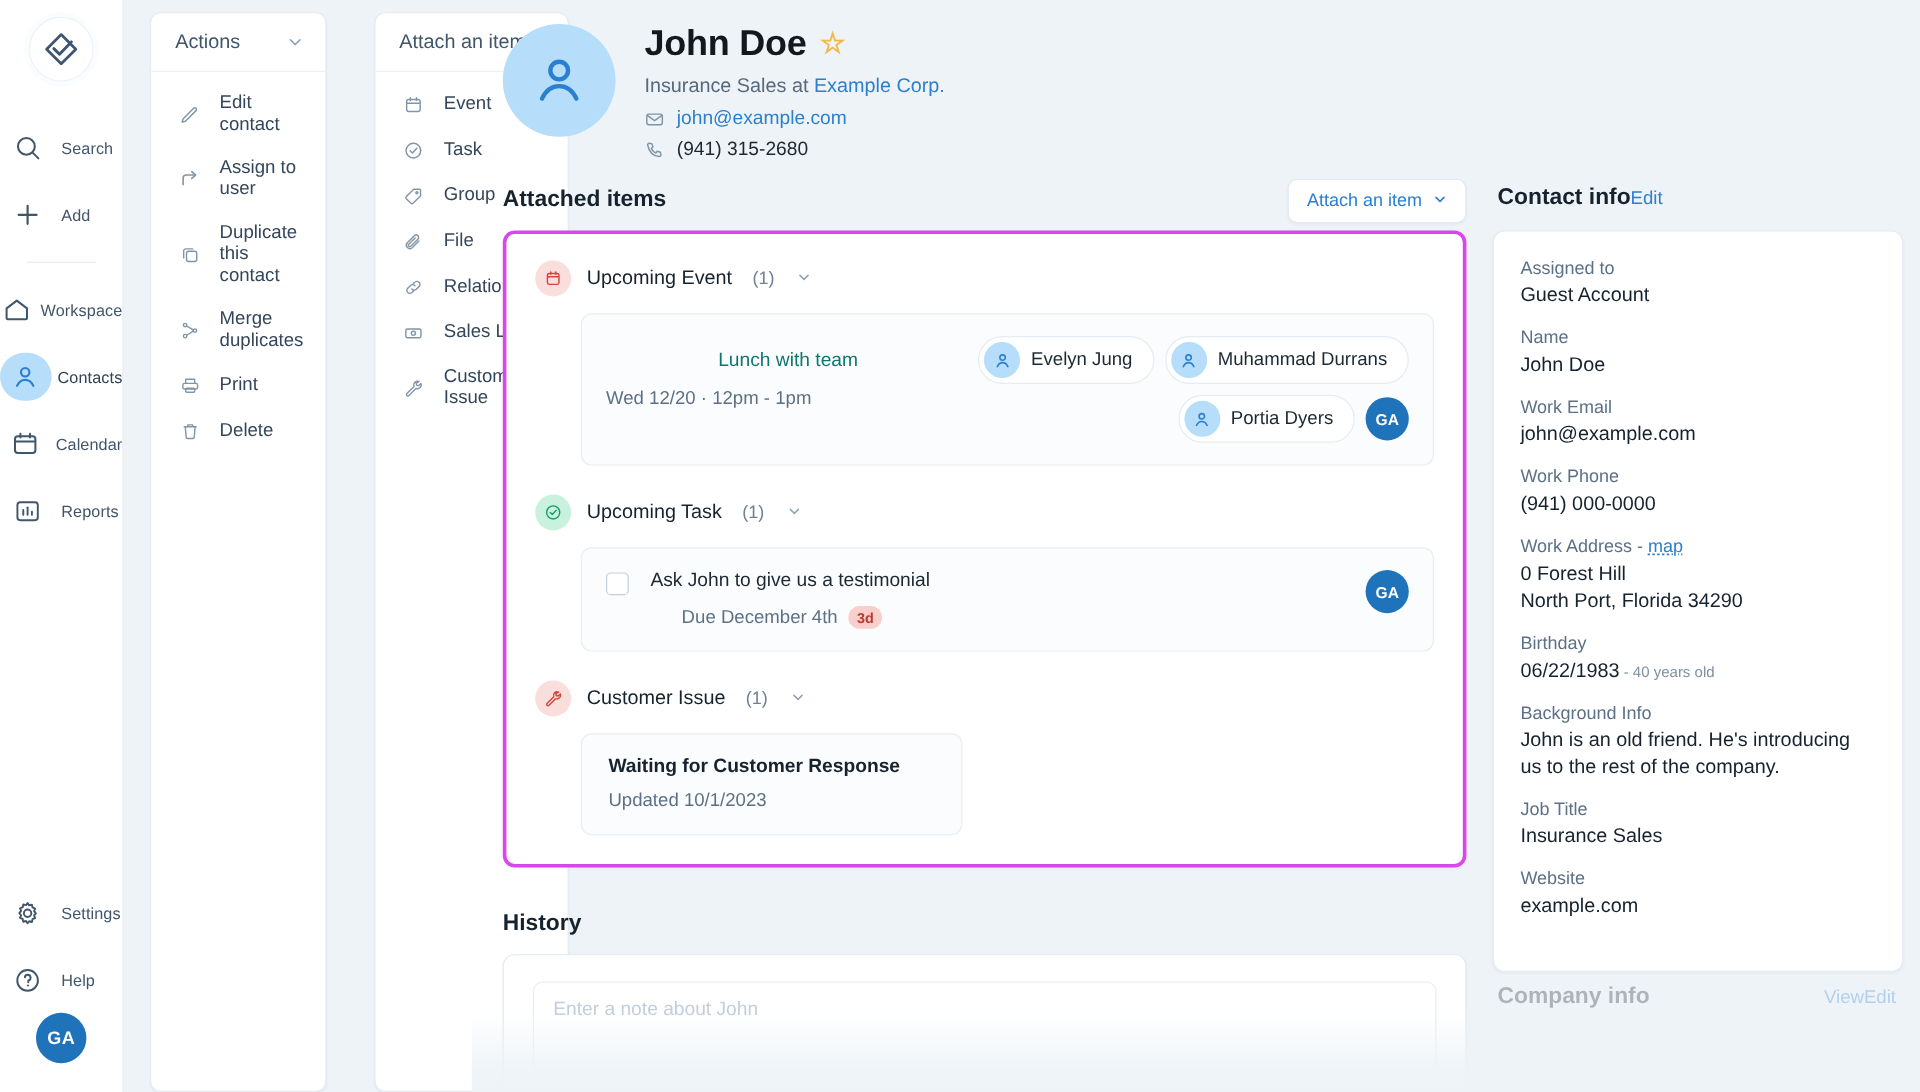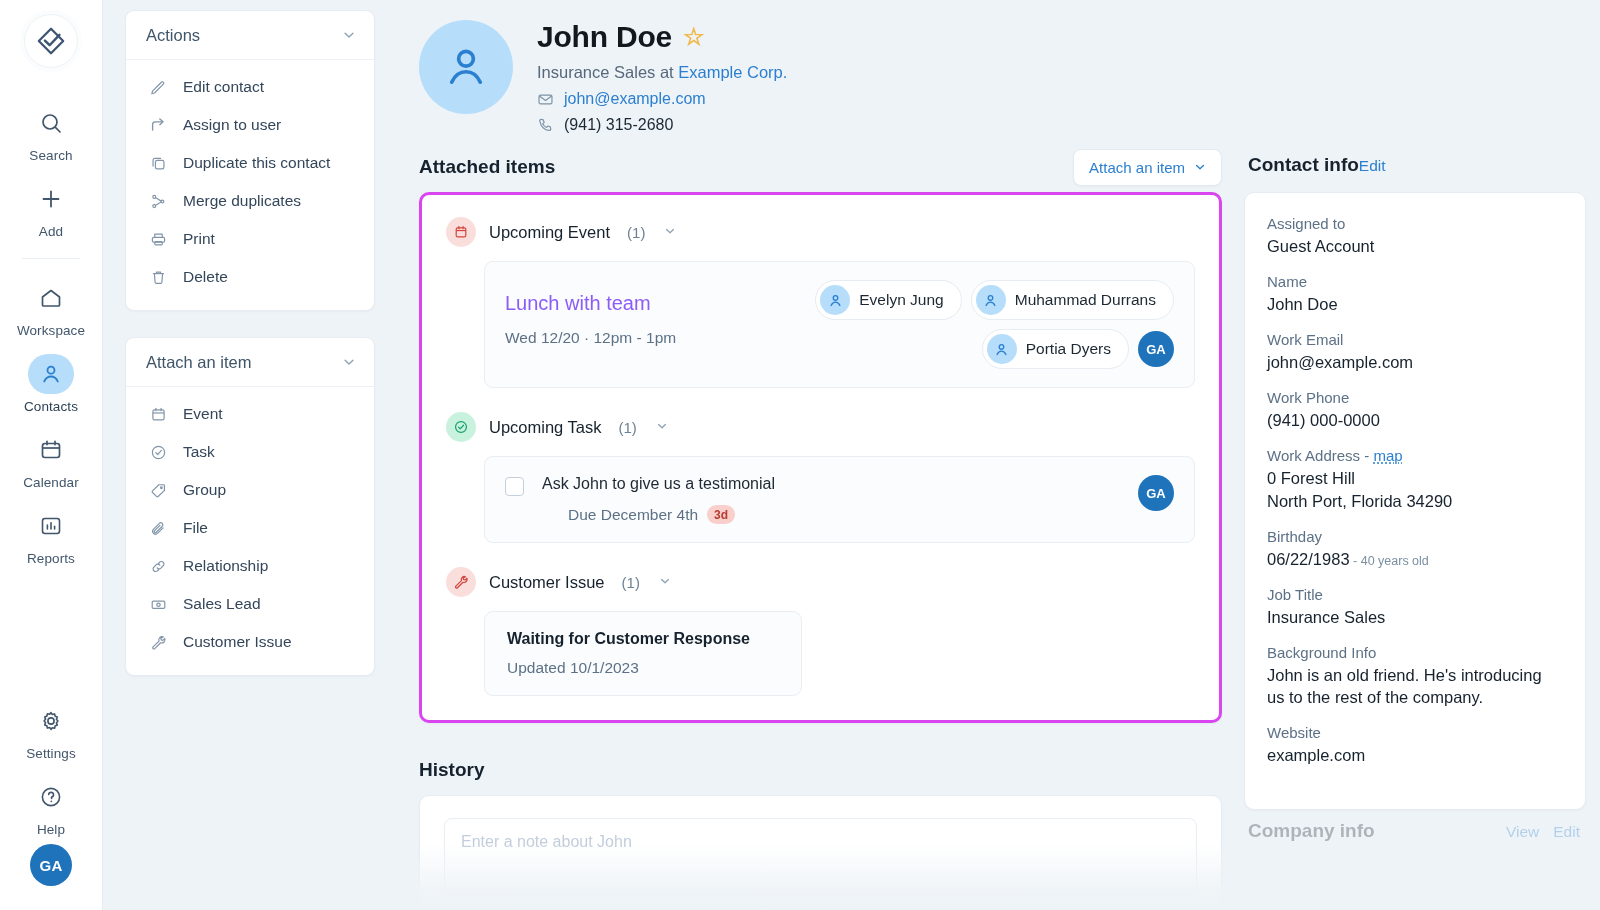--- a/index.html
+++ b/index.html
@@ -55,7 +55,7 @@
   .col2 {
     width: 290px; flex: 0 0 290px;
     padding: 10px 18px 0 22px;
-    display: flex; flex-direction: column; gap: 26px;
+    display: flex; flex-direction: row; gap: 40px;
     background: #eef3f7;
   }
   .card {

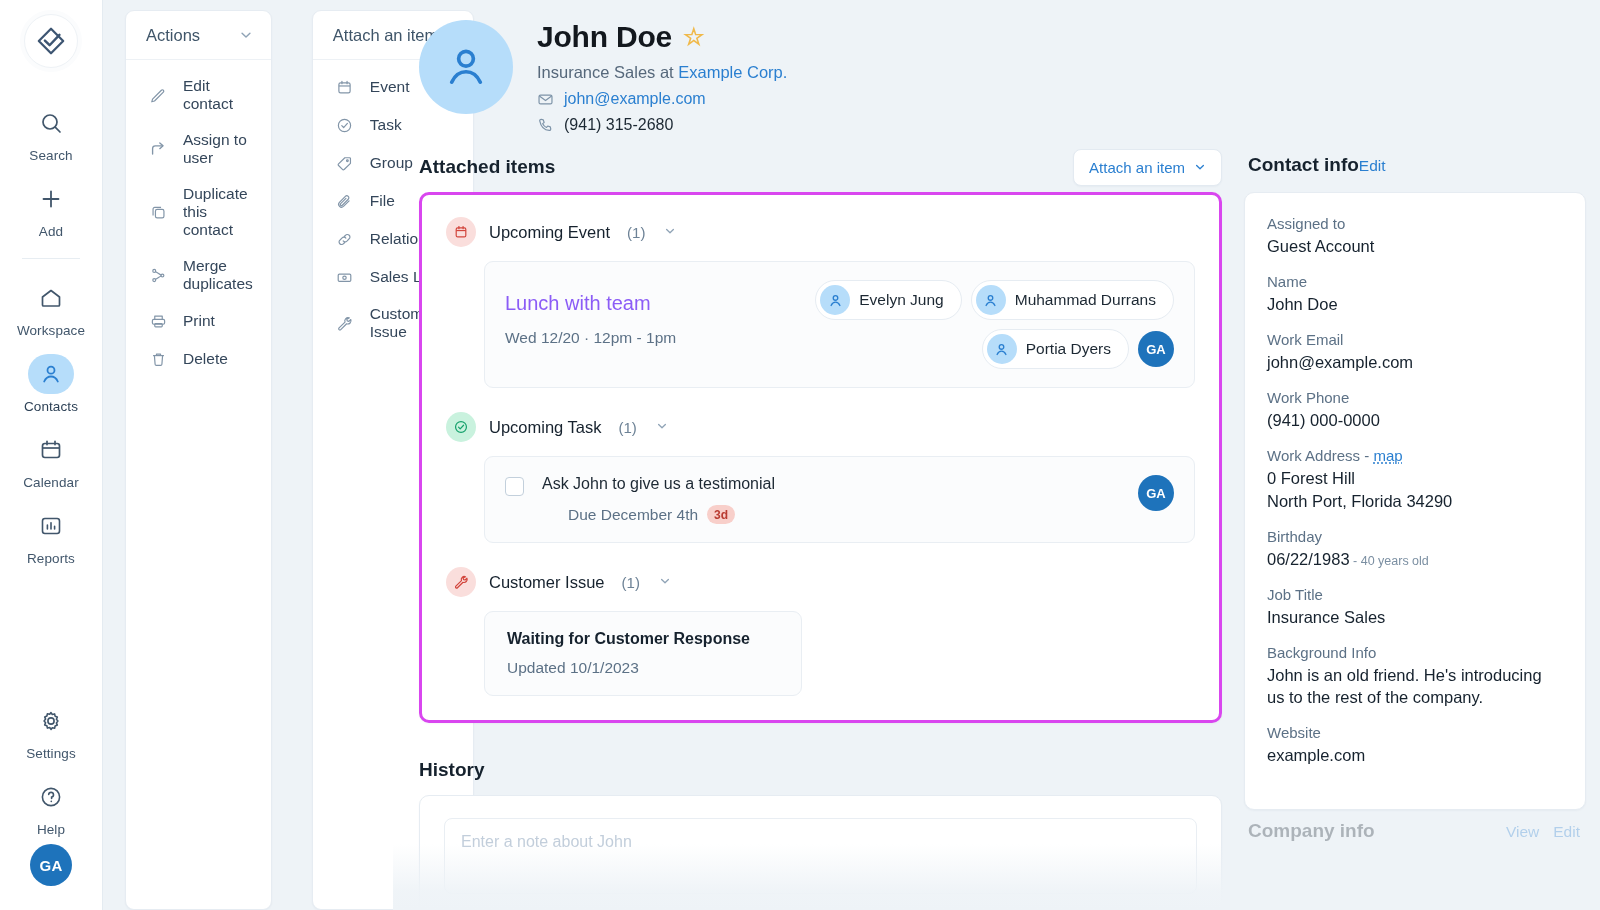--- a/index.html
+++ b/index.html
@@ -28,7 +28,7 @@
     margin-bottom: 26px;
   }
   .rail-item {
-    width: 100%; display: flex; flex-direction: column;
+    width: 100%; display: flex; flex-direction: row;
     align-items: center; gap: 5px; padding: 9px 0 7px;
     cursor: pointer; text-decoration: none;
   }

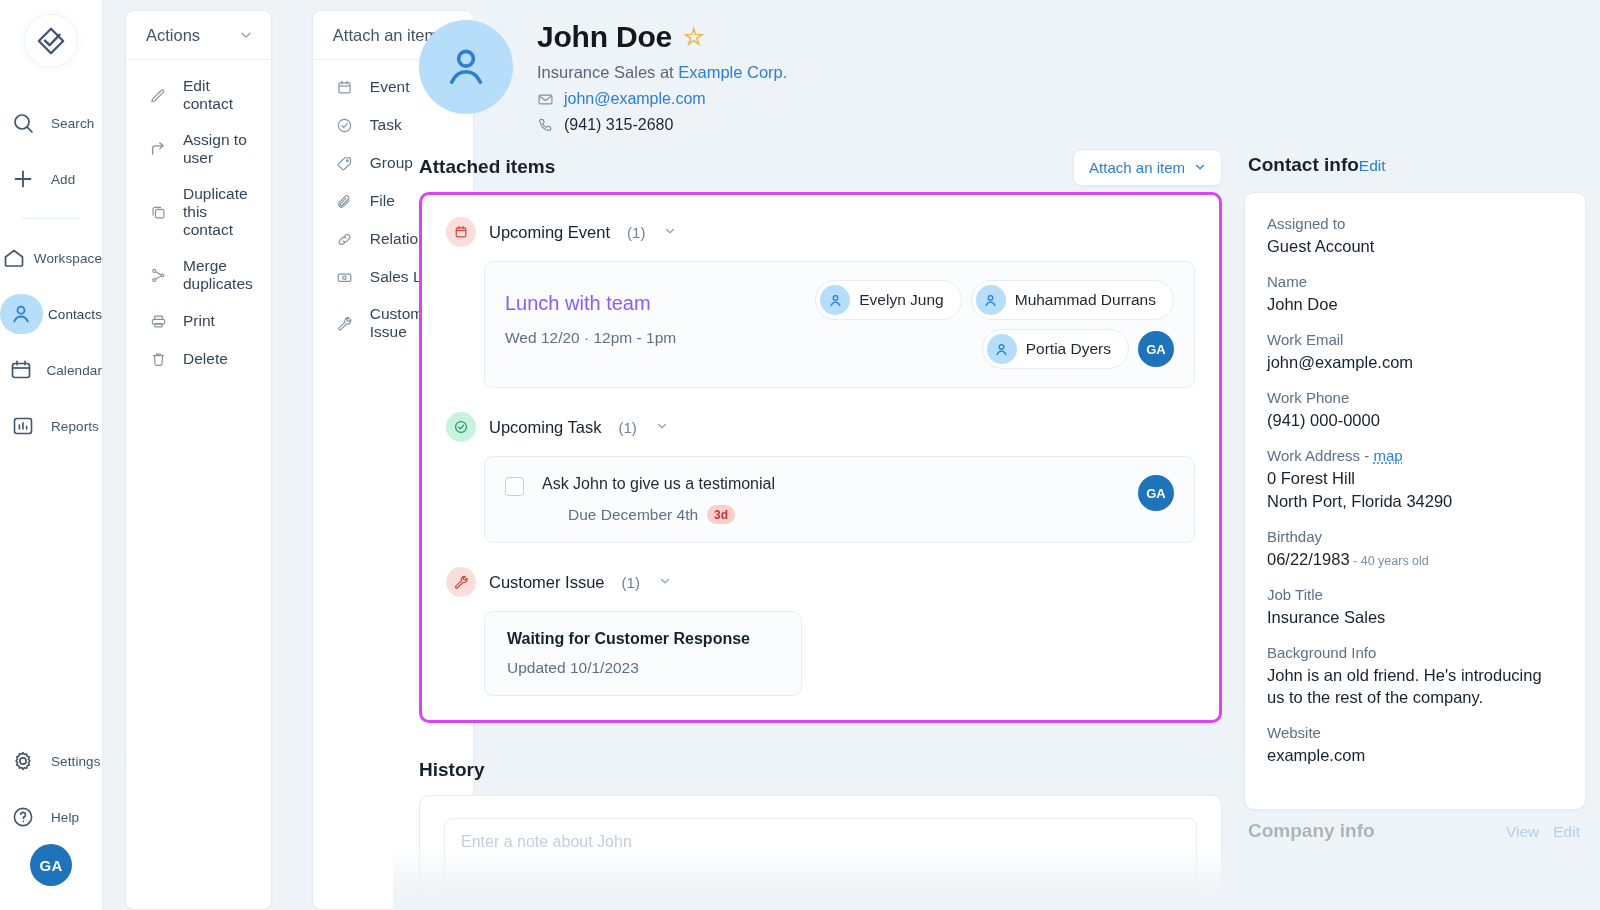--- a/index.html
+++ b/index.html
@@ -159,7 +159,7 @@
   }
   .event-row { display: flex; align-items: flex-start; gap: 20px; }
   .event-left { padding-top: 12px; min-width: 210px; }
-  .event-title { font-size: 20px; color: #8b5cf6; }
+  .event-title { font-size: 16px; color: #0f766e; text-align: right; }
   .event-when { font-size: 15.5px; color: #5c7186; margin-top: 14px; }
   .event-right {
     flex: 1 1 auto; display: flex; flex-wrap: wrap; gap: 9px;

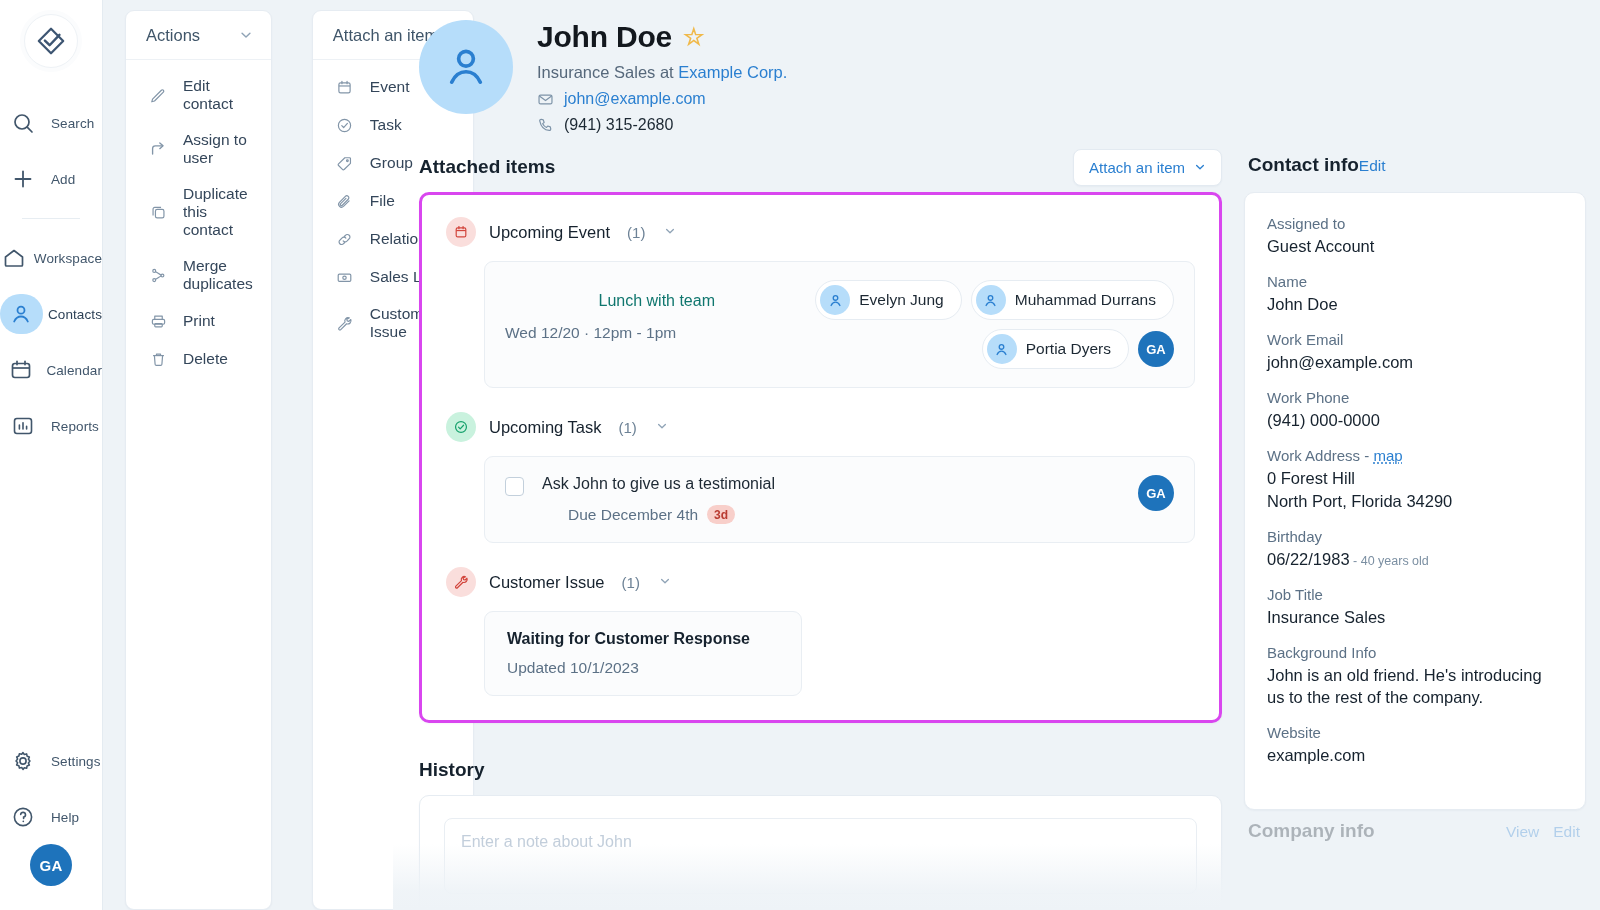--- a/index.html
+++ b/index.html
@@ -727,12 +727,12 @@
             <div class="fld-val"><span>06/22/1983</span><span class="fld-note"> - 40 years old</span></div>
           </div>
           <div class="fld">
+            <div class="fld-lbl">Background Info</div>
+            <div class="fld-val">John is an old friend. He's introducing us to the rest of the company.</div>
+          </div>
+          <div class="fld">
             <div class="fld-lbl">Job Title</div>
             <div class="fld-val">Insurance Sales</div>
-          </div>
-          <div class="fld">
-            <div class="fld-lbl">Background Info</div>
-            <div class="fld-val">John is an old friend. He's introducing us to the rest of the company.</div>
           </div>
           <div class="fld">
             <div class="fld-lbl">Website</div>

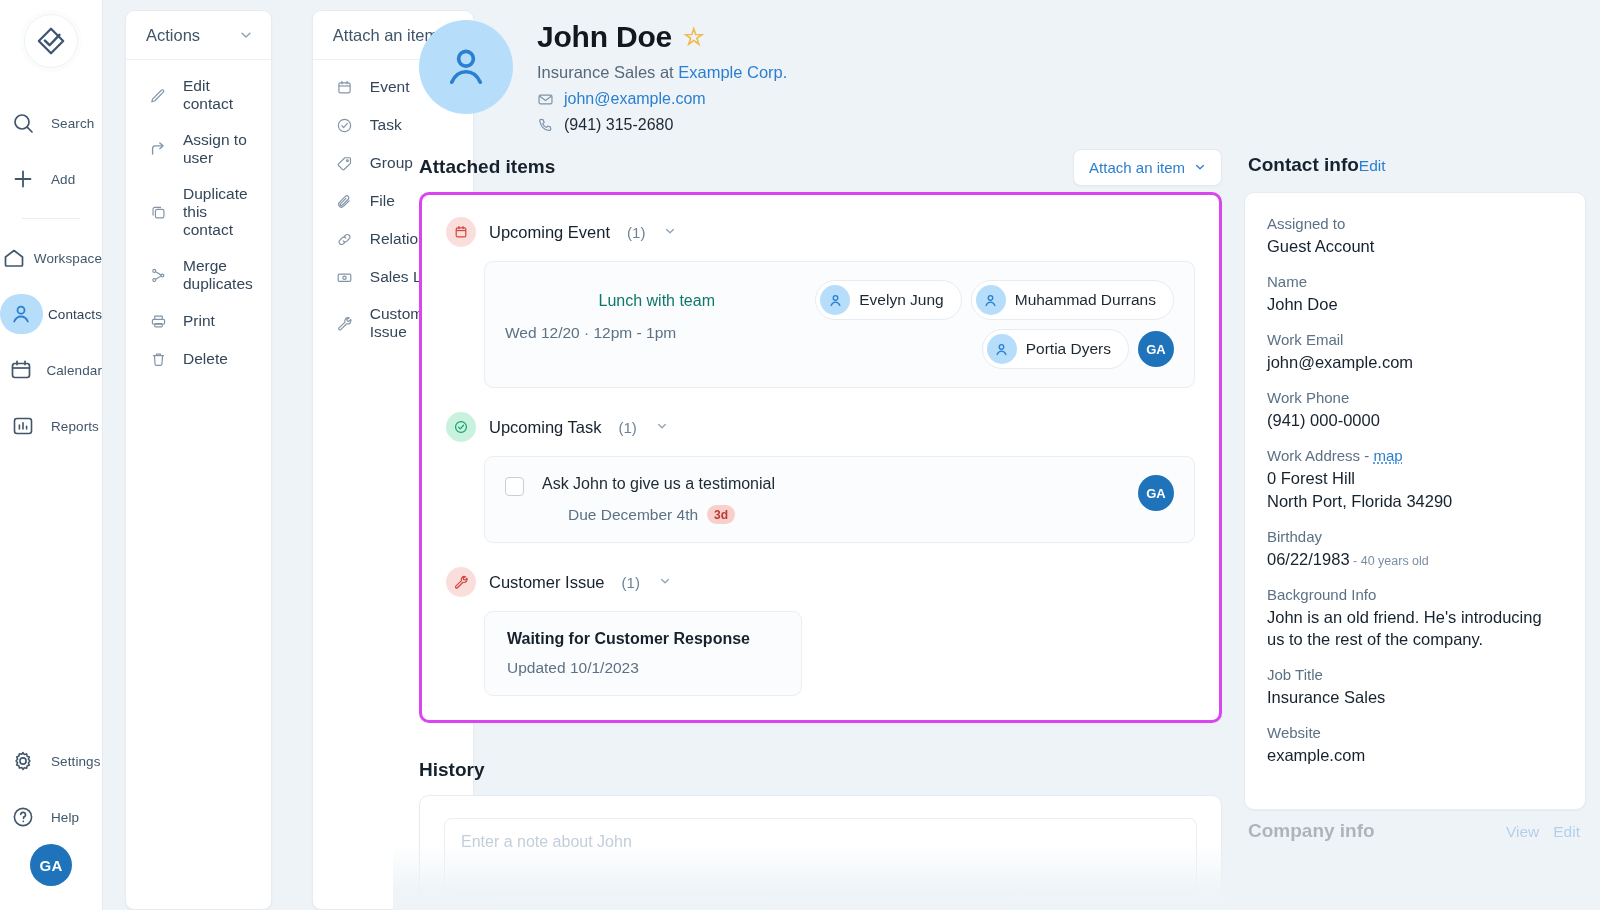--- a/index.html
+++ b/index.html
@@ -247,7 +247,7 @@
     padding: 10px 6px 0 4px; opacity: .30;
   }
   .company-title { font-size: 19px; color: #16222e; }
-  .company-actions { display: flex; gap: 14px; }
+  .company-actions { display: flex; }
 
   .fade-bottom {
     position: absolute; left: 0; right: 0; bottom: 0; height: 66px;

